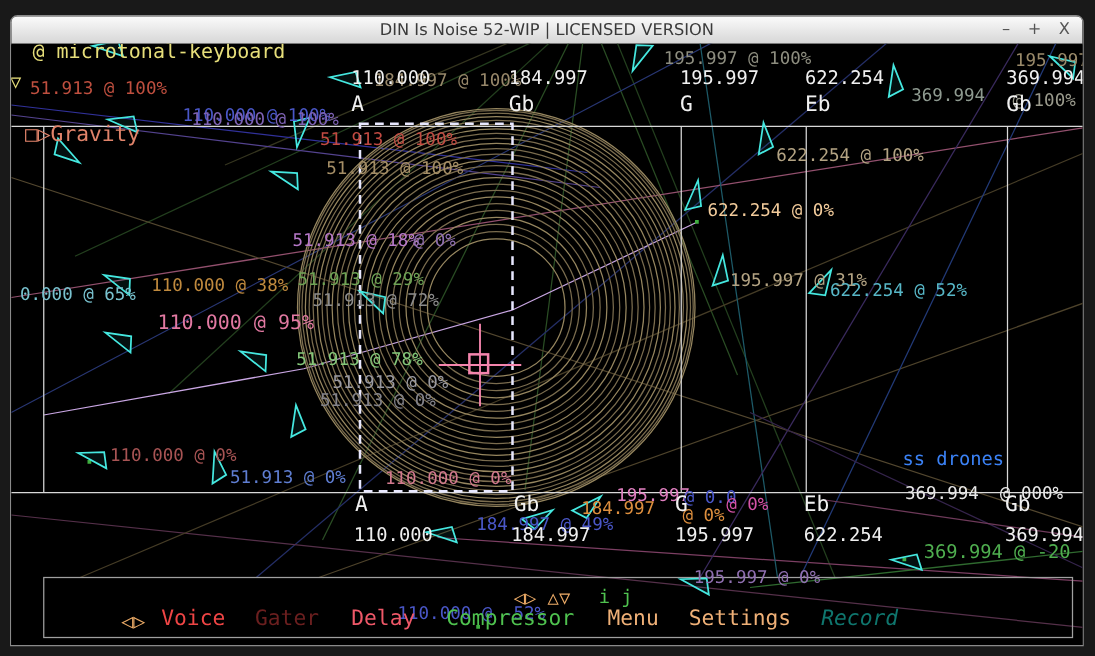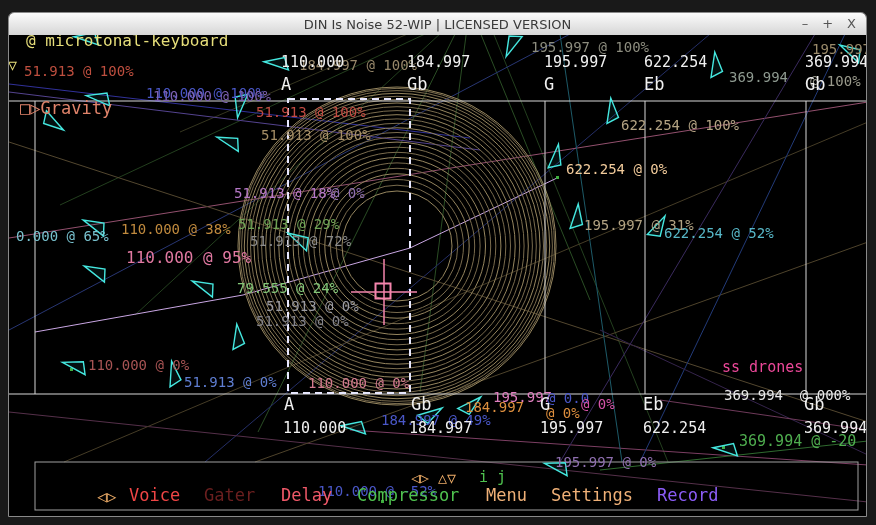--- a/index.html
+++ b/index.html
@@ -146,7 +146,7 @@
         <span class="lbl" style="left: 331px; top: 186px; color: rgb(143, 111, 176); font-size: 14px;">@ 0%</span>
         <span class="lbl" style="left: 238px; top: 217px; color: rgb(109, 163, 85); font-size: 14px;">51.913 @ 29%</span>
         <span class="lbl" style="left: 250px; top: 234px; color: rgb(140, 140, 140); font-size: 14px;">51.913 @ 72%</span>
-        <span class="lbl" style="left: 237px; top: 281px; color: rgb(131, 199, 121); font-size: 14px;">79.555 @ 24%</span>
+        <span class="lbl" style="left: 237px; top: 281px; color: rgb(131, 199, 121); font-size: 14px;">51.913 @ 78%</span>
         <span class="lbl" style="left: 266px; top: 299px; color: rgb(154, 154, 162); font-size: 14px;">51.913 @ 0%</span>
         <span class="lbl" style="left: 256px; top: 314px; color: rgb(131, 131, 139); font-size: 14px;">51.913 @ 0%</span>
         <span class="lbl" style="left: 308px; top: 376px; color: rgb(210, 121, 142); font-size: 14px;">110.000 @ 0%</span>

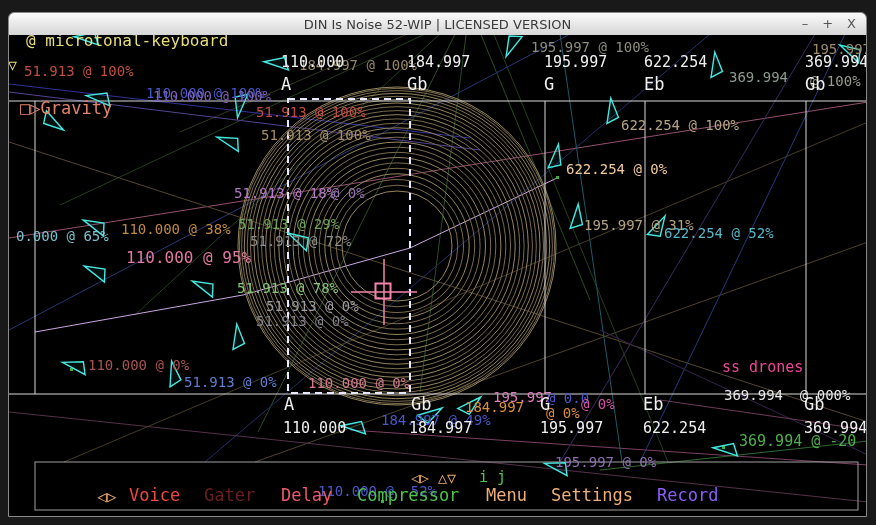--- a/index.html
+++ b/index.html
@@ -154,7 +154,7 @@
         <span class="lbl" style="left: 566px; top: 162px; color: rgb(242, 203, 155); font-size: 14px;">622.254 @ 0%</span>
         <span class="lbl" style="left: 584px; top: 218px; color: rgb(179, 163, 131); font-size: 14px;">195.997 @ 31%</span>
         <span class="lbl" style="left: 664px; top: 226px; color: rgb(87, 183, 199); font-size: 14px;">622.254 @ 52%</span>
-        <span class="lbl" style="left: 722px; top: 360px; color: #ec4899; font-size: 15px;">ss drones</span>
+        <span class="lbl" style="left: 722px; top: 360px; color: #3b82f6; font-size: 15px;">ss drones</span>
         <span class="lbl" style="left: 493px; top: 390px; color: rgb(224, 127, 192); font-size: 14px;">195.997</span>
         <span class="lbl" style="left: 547px; top: 391px; color: rgb(74, 87, 200); font-size: 14px;">@ 0.0</span>
         <span class="lbl" style="left: 581px; top: 397px; color: rgb(213, 83, 168); font-size: 14px;">@ 0%</span>

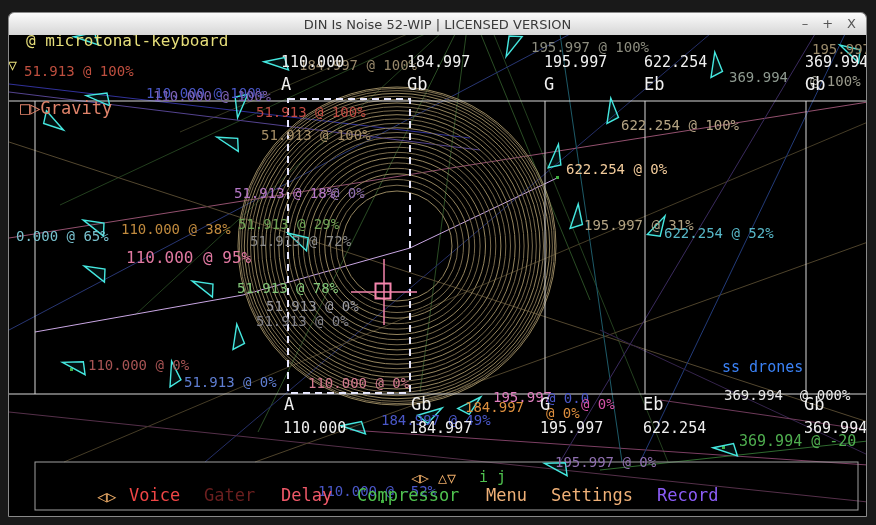--- a/index.html
+++ b/index.html
@@ -194,7 +194,7 @@
         <span class="lbl" style="left: 357px; top: 487px; color: rgb(79, 194, 79); font-size: 17px;">Compressor</span>
         <span class="lbl" style="left: 486px; top: 487px; color: rgb(239, 176, 119); font-size: 17px;">Menu</span>
         <span class="lbl" style="left: 551px; top: 487px; color: rgb(239, 176, 119); font-size: 17px;">Settings</span>
-        <span class="lbl" style="left: 657px; top: 487px; color: #8b5cf6; font-size: 17px;">Record</span>
+        <span class="lbl" style="left: 657px; top: 487px; color: #0f766e; font-size: 17px; font-style: italic;">Record</span>
       </div>
   </div>
 </div>

